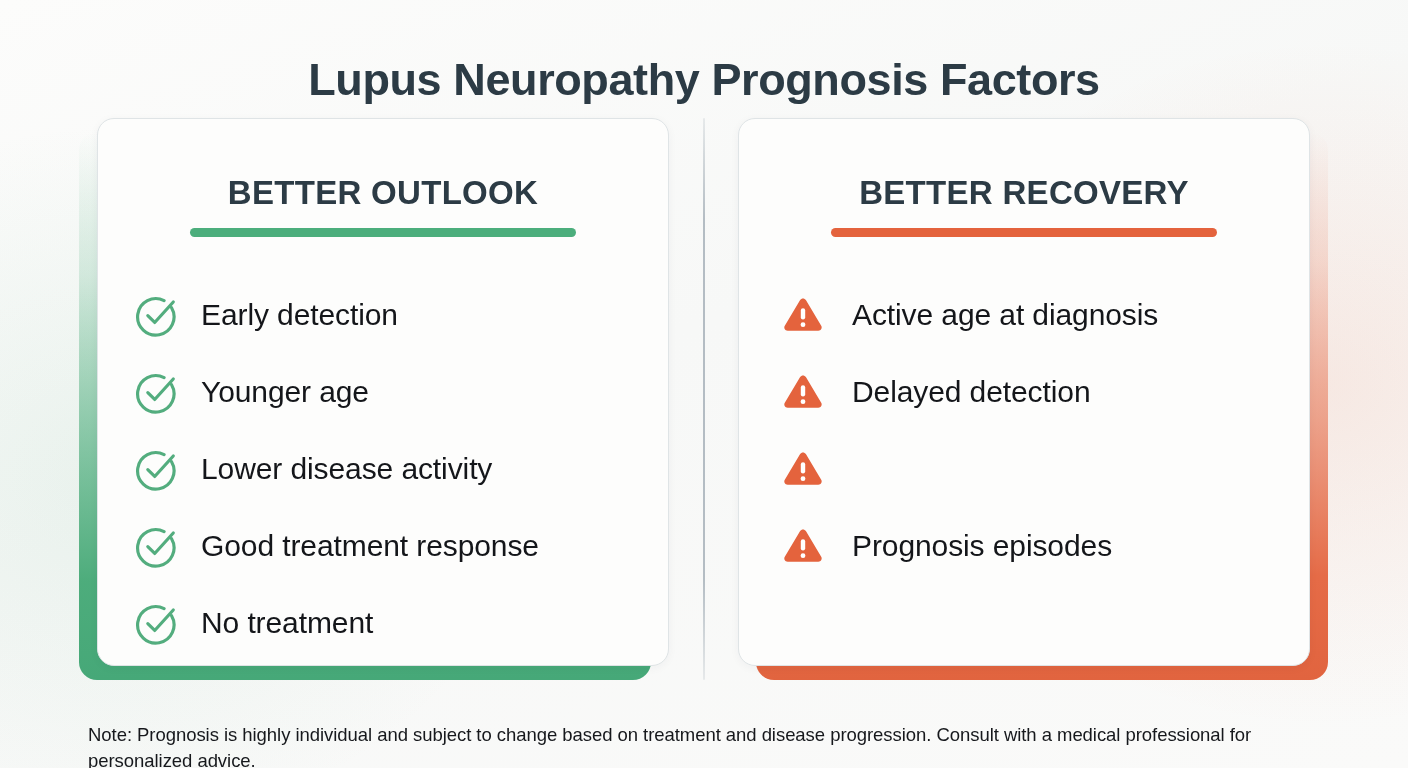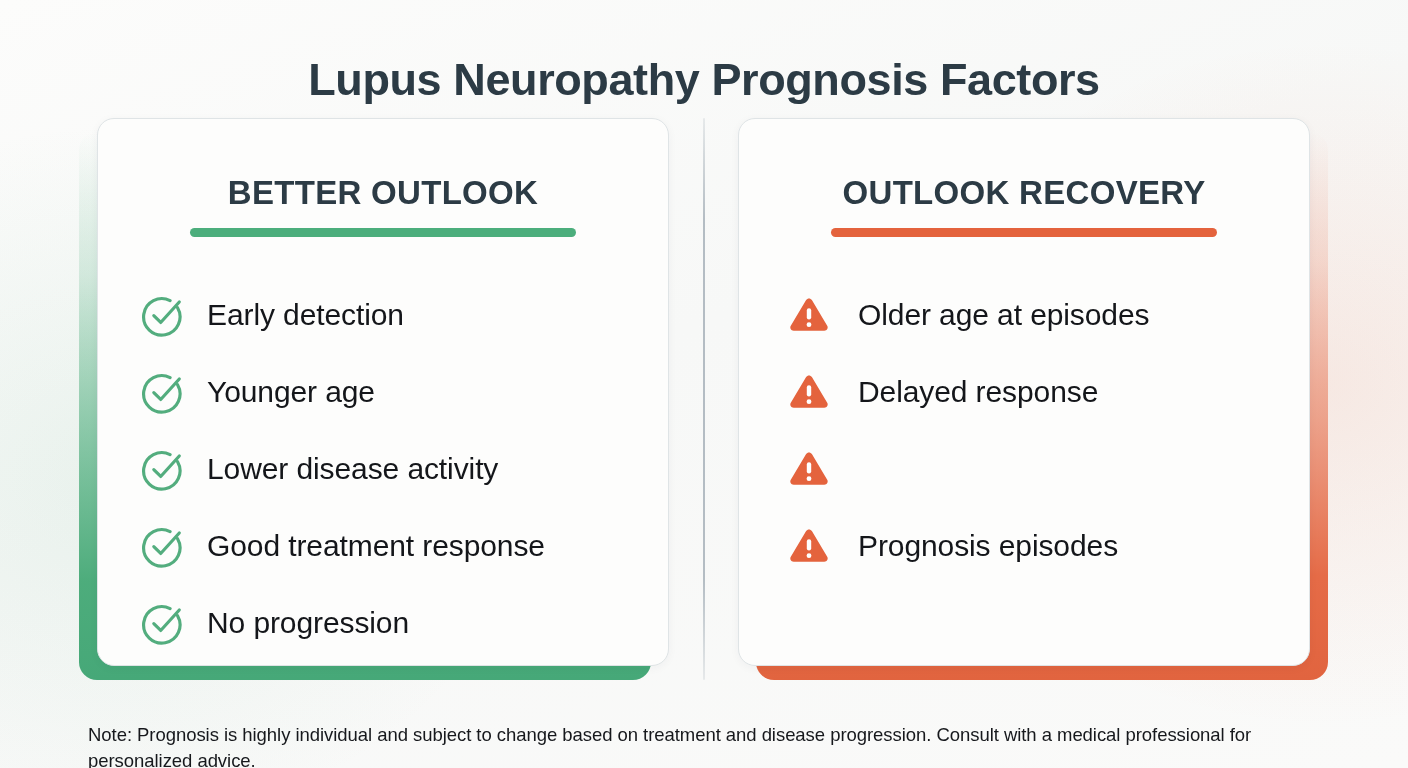--- a/index.html
+++ b/index.html
@@ -238,7 +238,7 @@
 
     <div class="card" id="card-right">
 
-      <h2 class="card-heading">OUTLOOK RECOVERY</h2>
+      <h2 class="card-heading">BETTER RECOVERY</h2>
 
       <div class="card-underline" id="underline-right"></div>
 

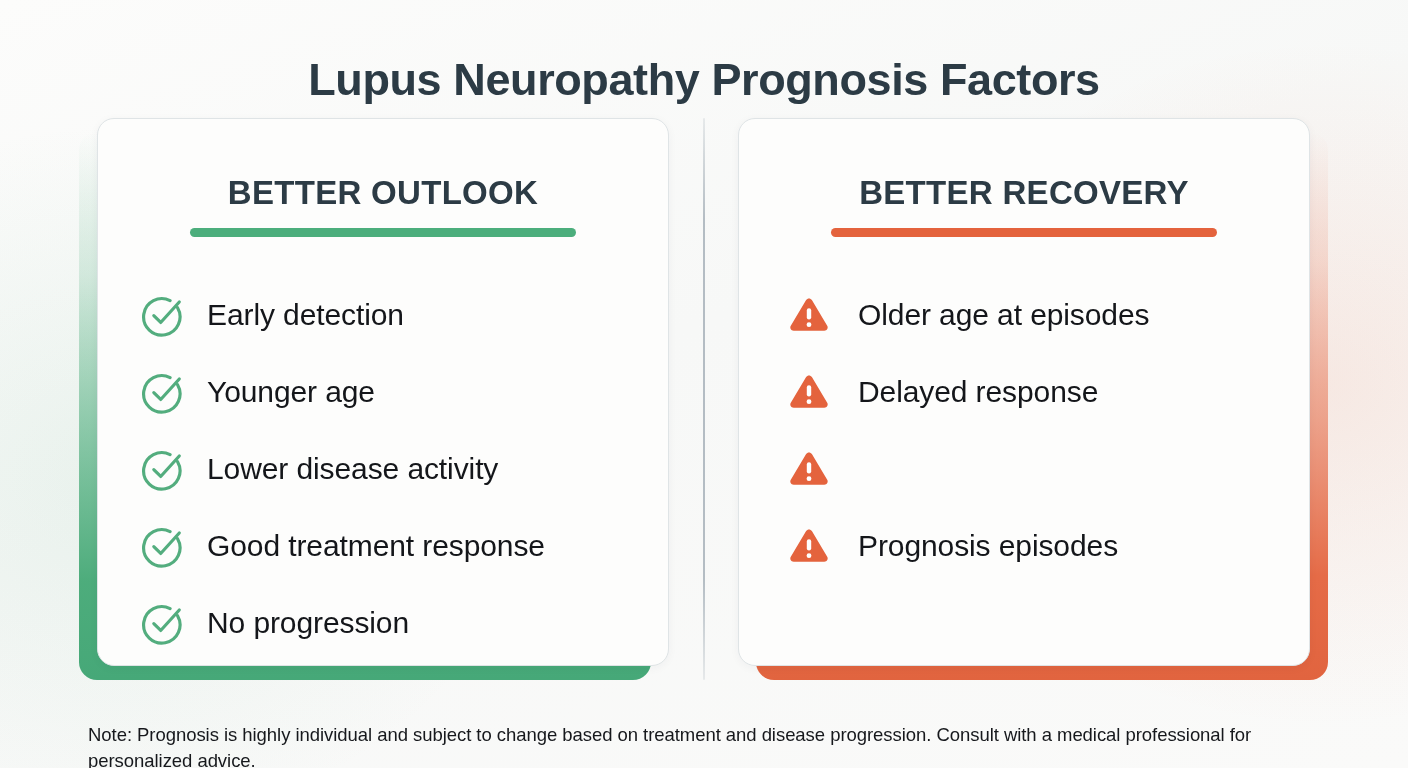--- a/index.html
+++ b/index.html
@@ -130,7 +130,7 @@
   
   .factor-list {
     list-style: none;
-    margin: 6px;
+    margin: 0;
     padding: 0;
   }
   #list-left  { margin-top: 39px; padding-left: 36px; }

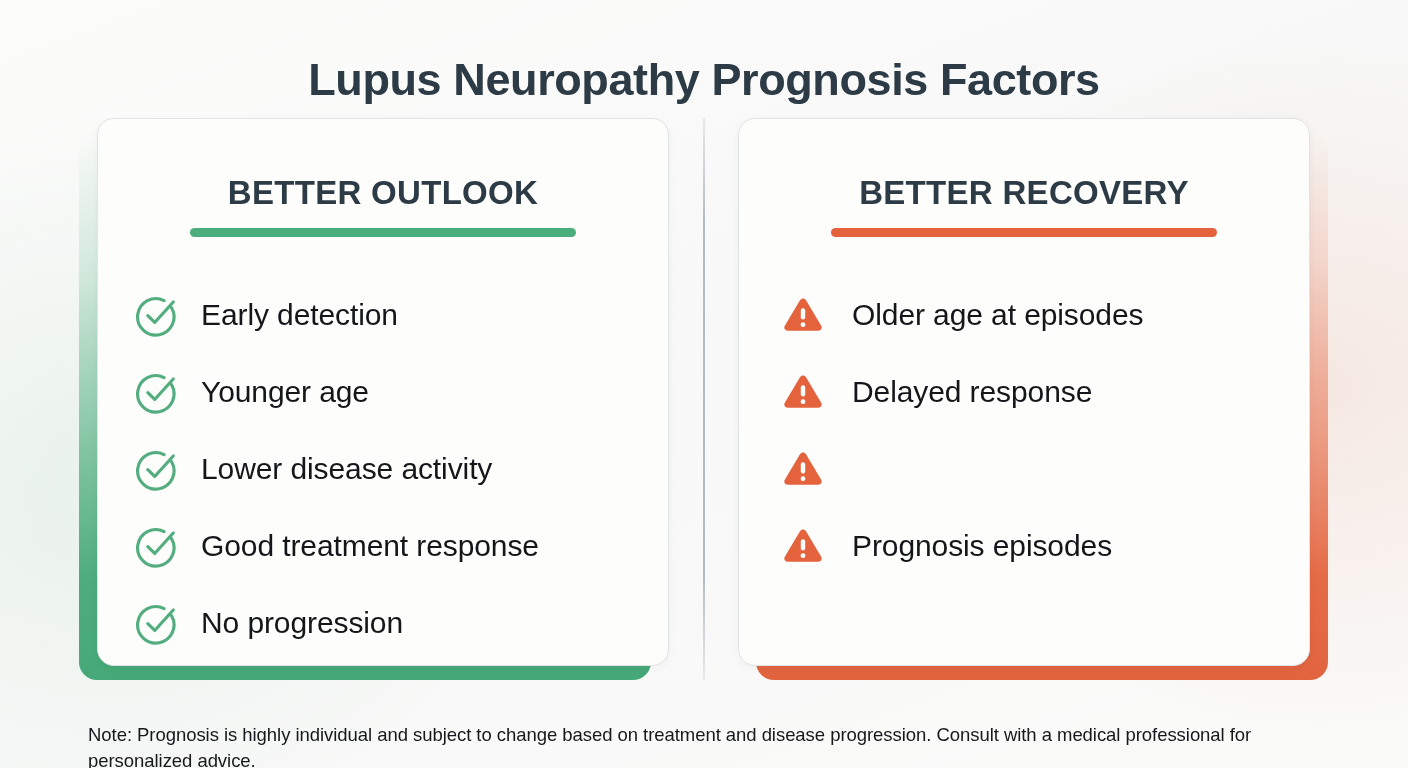--- a/index.html
+++ b/index.html
@@ -250,7 +250,7 @@
             <rect x="21.7" y="17.0" width="4.6" height="11.6" rx="2.3" fill="#ffffff"></rect>
             <circle cx="24.0" cy="34.1" r="2.5" fill="#ffffff"></circle>
           </svg>
-          <span class="factor-label">Older age at episodes</span>
+          <span class="factor-label">Active age at diagnosis</span>
         </li>
 
         <li class="factor-item">

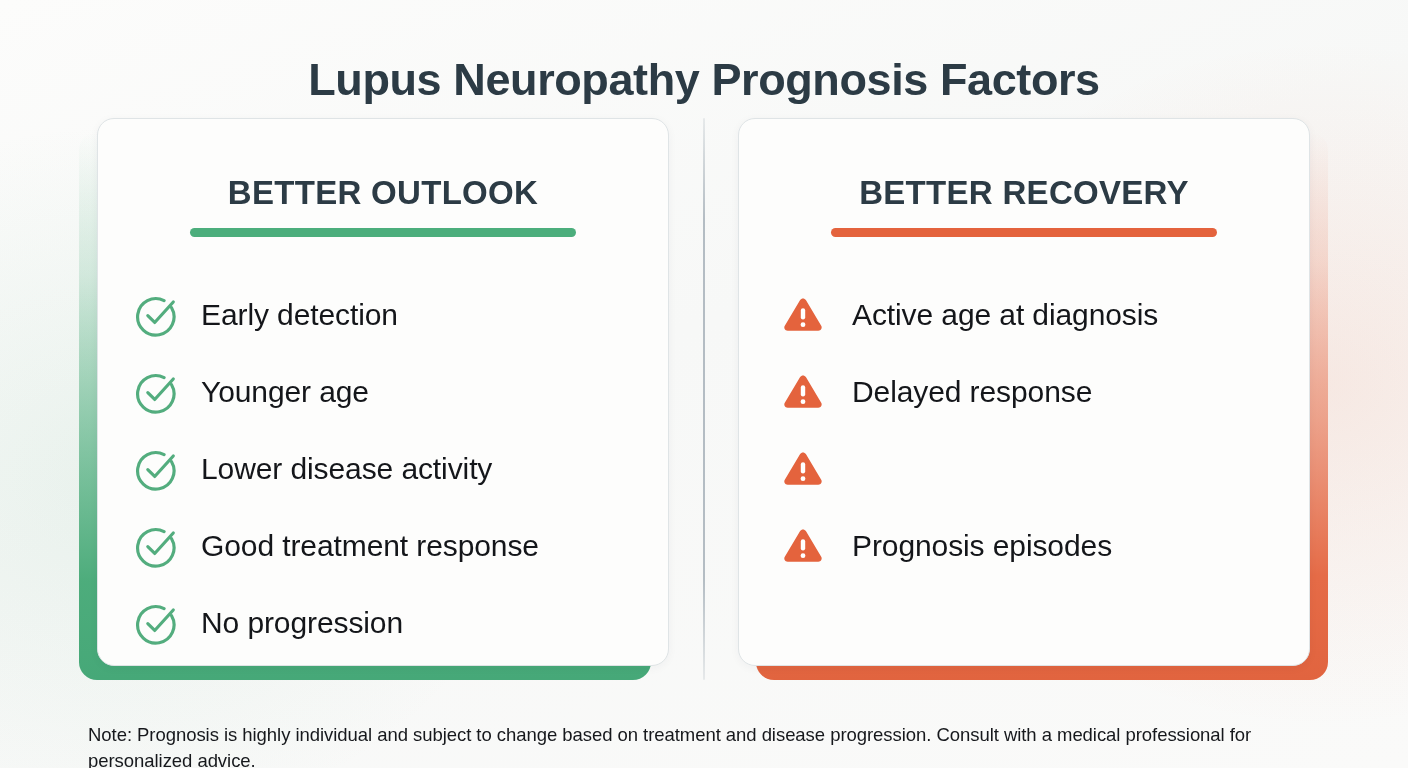--- a/index.html
+++ b/index.html
@@ -259,7 +259,7 @@
             <rect x="21.7" y="17.0" width="4.6" height="11.6" rx="2.3" fill="#ffffff"></rect>
             <circle cx="24.0" cy="34.1" r="2.5" fill="#ffffff"></circle>
           </svg>
-          <span class="factor-label">Delayed response</span>
+          <span class="factor-label">Delayed detection</span>
         </li>
 
         <li class="factor-item">

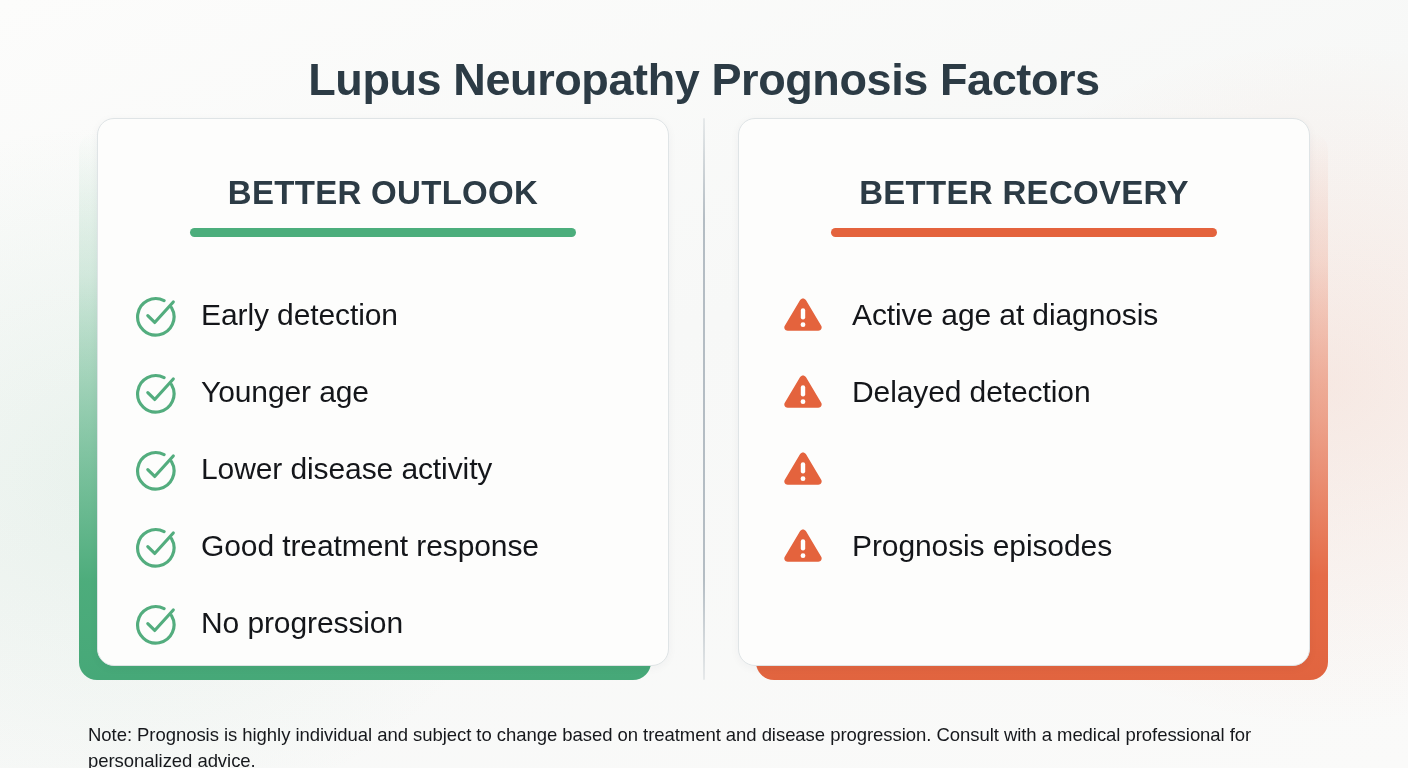--- a/index.html
+++ b/index.html
@@ -226,7 +226,7 @@
             <path d="M39.2 16.4 A19 19 0 1 1 31.4 9.0" fill="none" stroke="#53ad7e" stroke-width="3.3" stroke-linecap="round"></path>
             <path d="M14.4 24.6 L21.6 31.8 L41.0 10.4" fill="none" stroke="#53ad7e" stroke-width="3.3" stroke-linecap="round" stroke-linejoin="round"></path>
           </svg>
-          <span class="factor-label">No progression</span>
+          <span class="factor-label">No treatment</span>
         </li>
 
       </ul>

